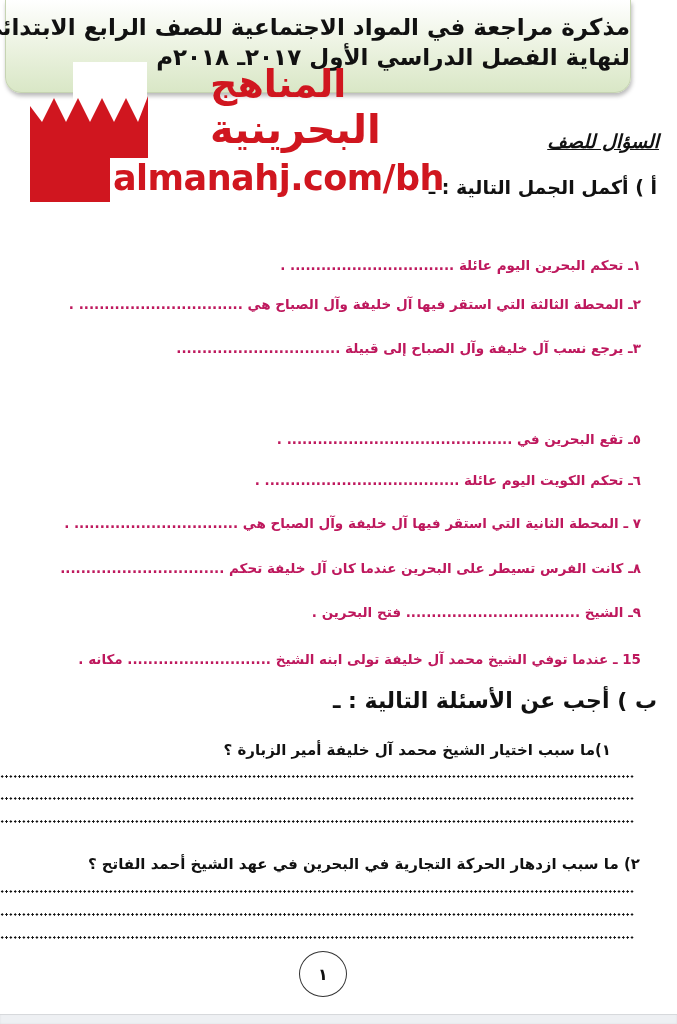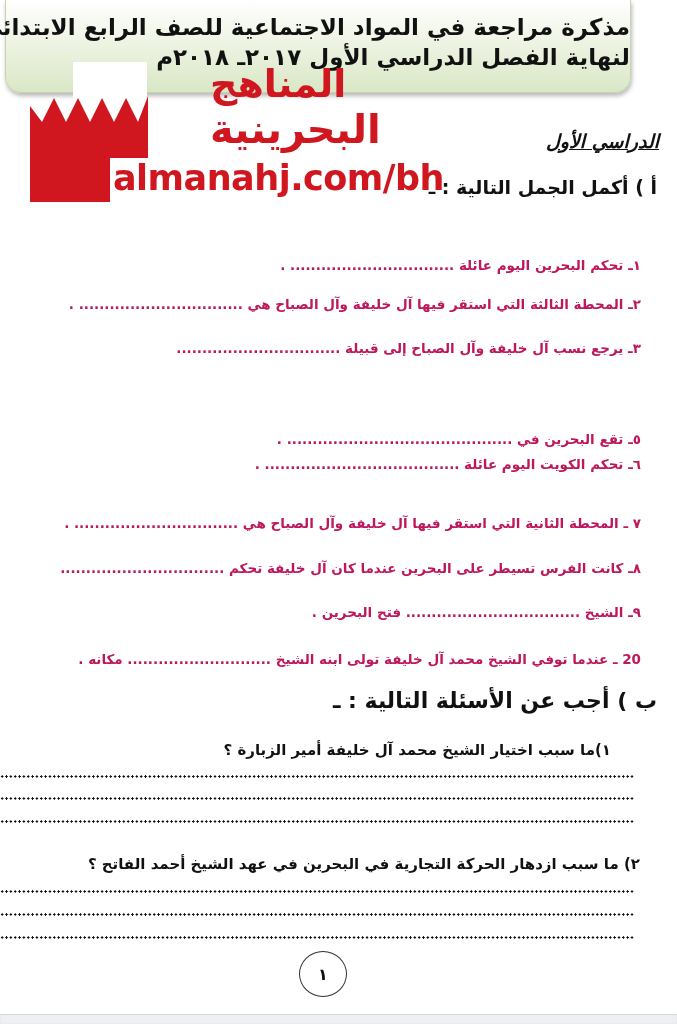--- a/index.html
+++ b/index.html
@@ -174,7 +174,7 @@
   <div class="wm-text wm-bahrain">البحرينية</div>
   <div class="wm-url">almanahj.com/bh</div>
 
-  <div class="section-title">الدراسي الأول</div>
+  <div class="section-title">السؤال للصف</div>
   <div class="part-heading part-a">أ ) أكمل الجمل التالية : ـ</div>
 
   <div class="item" style="top:257px;">١ـ  تحكم البحرين اليوم عائلة ................................ .</div>

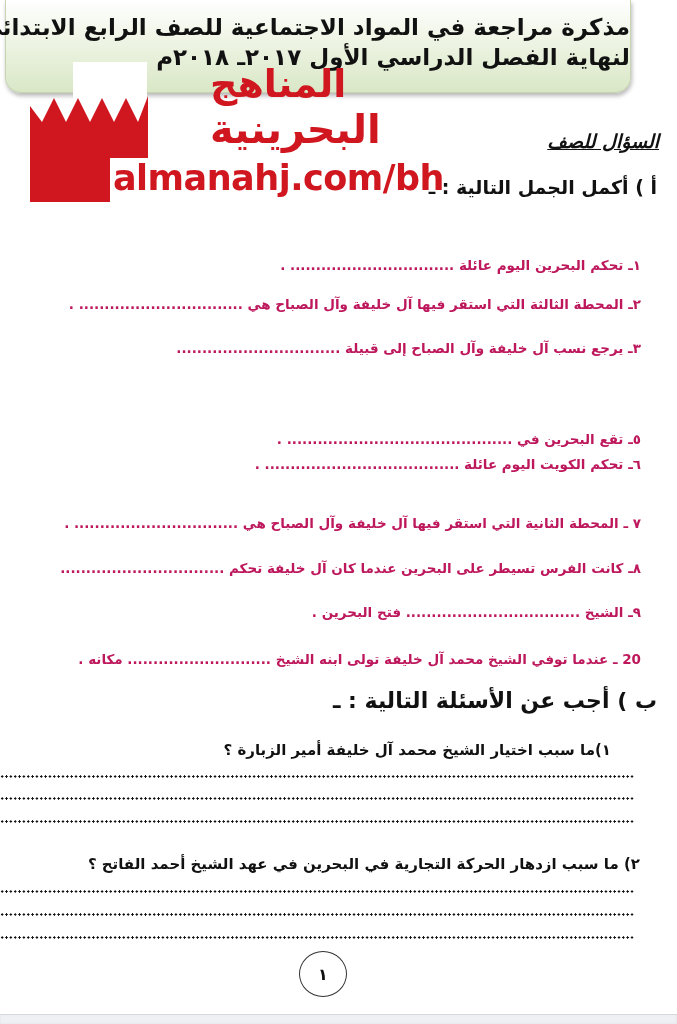--- a/index.html
+++ b/index.html
@@ -181,7 +181,7 @@
   <div class="item" style="top:296px;">٢ـ  المحطة الثالثة التي استقر فيها آل خليفة وآل الصباح هي ................................ .</div>
   <div class="item" style="top:340px;">٣ـ  يرجع نسب آل خليفة وآل الصباح إلى قبيلة ................................</div>
   <div class="item" style="top:431px;">٥ـ  تقع البحرين في ............................................ .</div>
-  <div class="item" style="top:456px;margin-left:44px;">٦ـ  تحكم الكويت اليوم عائلة ...................................... .</div>
+  <div class="item" style="top:472px;margin-left:44px;">٦ـ  تحكم الكويت اليوم عائلة ...................................... .</div>
   <div class="item" style="top:515px;margin-left:8px;">٧ ـ المحطة الثانية  التي استقر فيها آل خليفة وآل الصباح هي ................................ .</div>
   <div class="item" style="top:560px;">٨ـ كانت الفرس تسيطر على البحرين عندما كان آل خليفة تحكم  ................................</div>
   <div class="item" style="top:604px;">٩ـ   الشيخ  .................................. فتح البحرين  .</div>

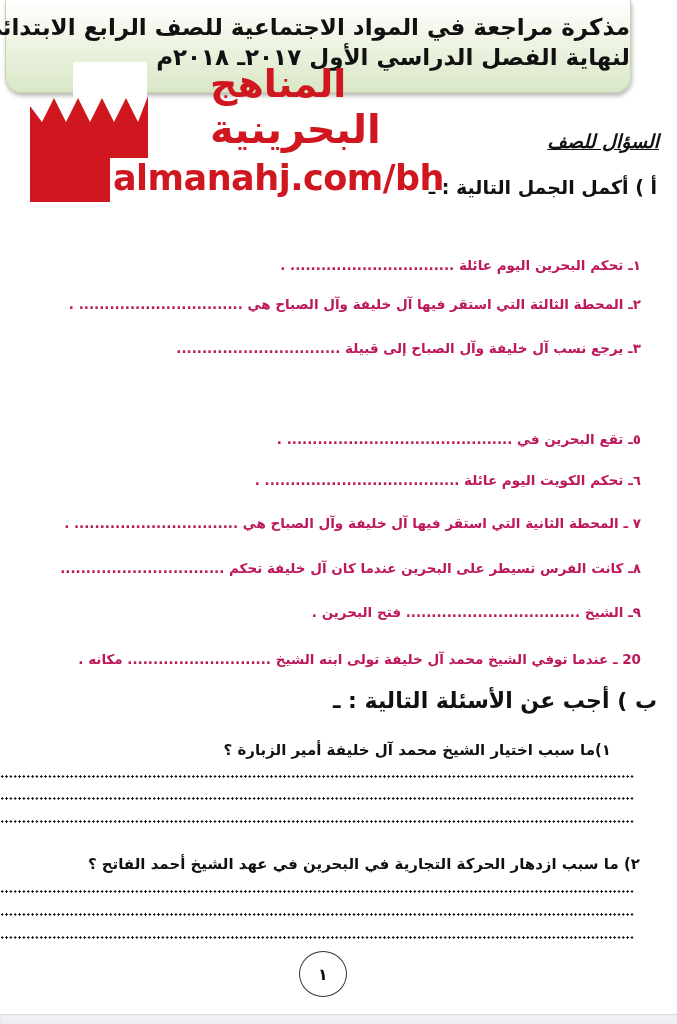--- a/index.html
+++ b/index.html
@@ -185,7 +185,7 @@
   <div class="item" style="top:515px;margin-left:8px;">٧ ـ المحطة الثانية  التي استقر فيها آل خليفة وآل الصباح هي ................................ .</div>
   <div class="item" style="top:560px;">٨ـ كانت الفرس تسيطر على البحرين عندما كان آل خليفة تحكم  ................................</div>
   <div class="item" style="top:604px;">٩ـ   الشيخ  .................................. فتح البحرين  .</div>
-  <div class="item" style="top:651px;">20 ـ عندما توفي الشيخ محمد آل خليفة تولى ابنه الشيخ ............................ مكانه  .</div>
+  <div class="item" style="top:651px;">15 ـ عندما توفي الشيخ محمد آل خليفة تولى ابنه الشيخ ............................ مكانه  .</div>
 
   <div class="part-heading part-b">ب ) أجب عن الأسئلة التالية  : ـ</div>
 

